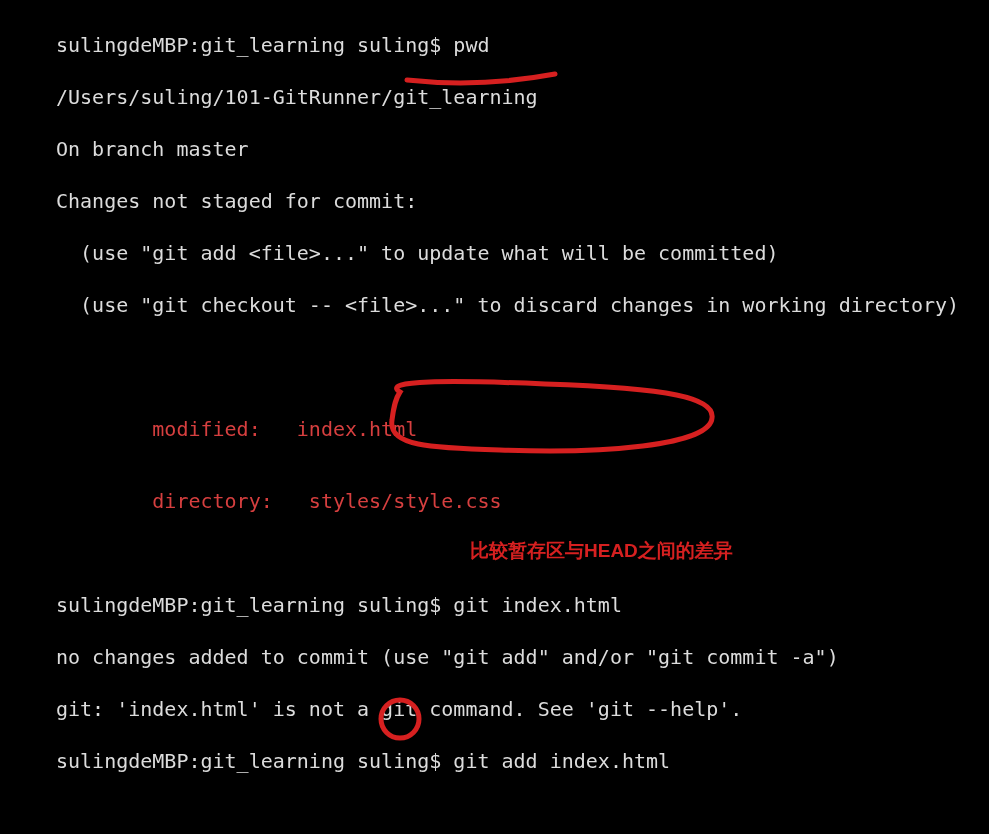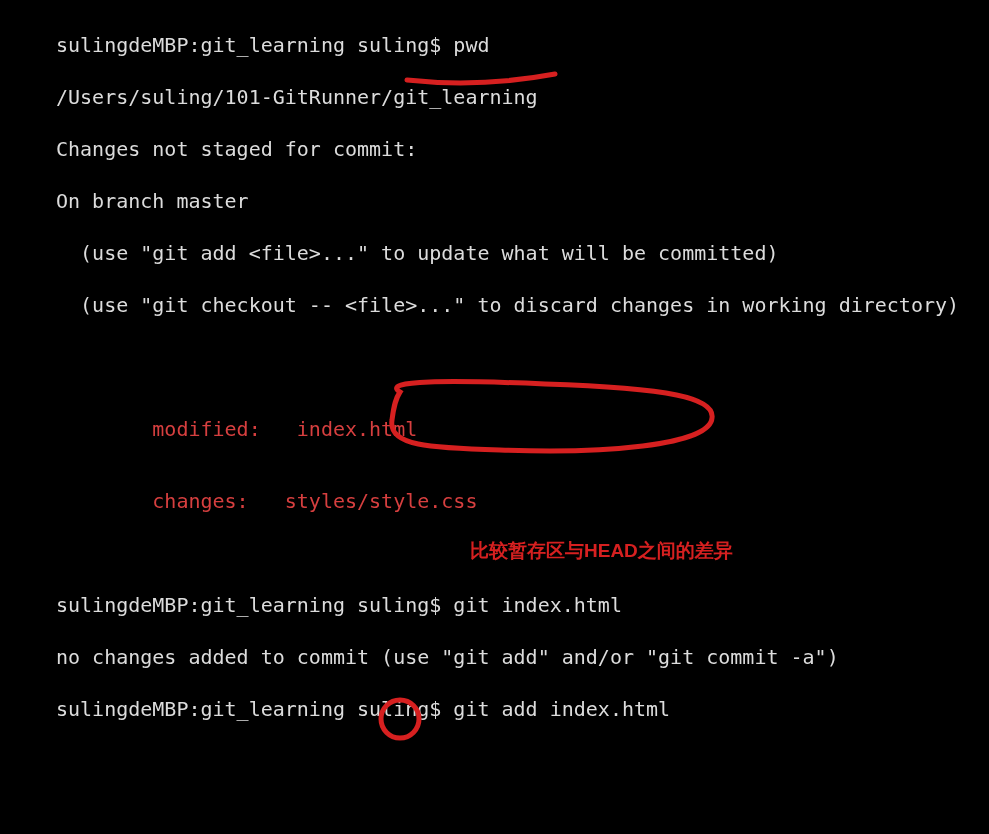--- a/index.html
+++ b/index.html
@@ -43,8 +43,8 @@
 <div class="terminal">
 <div class="line"><span>sulingdeMBP:git_learning suling$ </span><span>pwd</span></div>
 <div class="line">/Users/suling/101-GitRunner/git_learning</div>
+<div class="line">On branch master</div>
 <div class="line">Changes not staged for commit:</div>
-<div class="line">On branch master</div>
 <div class="line">  (use "git add &lt;file&gt;..." to update what will be committed)</div>
 <div class="line">  (use "git checkout -- &lt;file&gt;..." to discard changes in working directory)</div>
 <div class="line">&nbsp;</div>

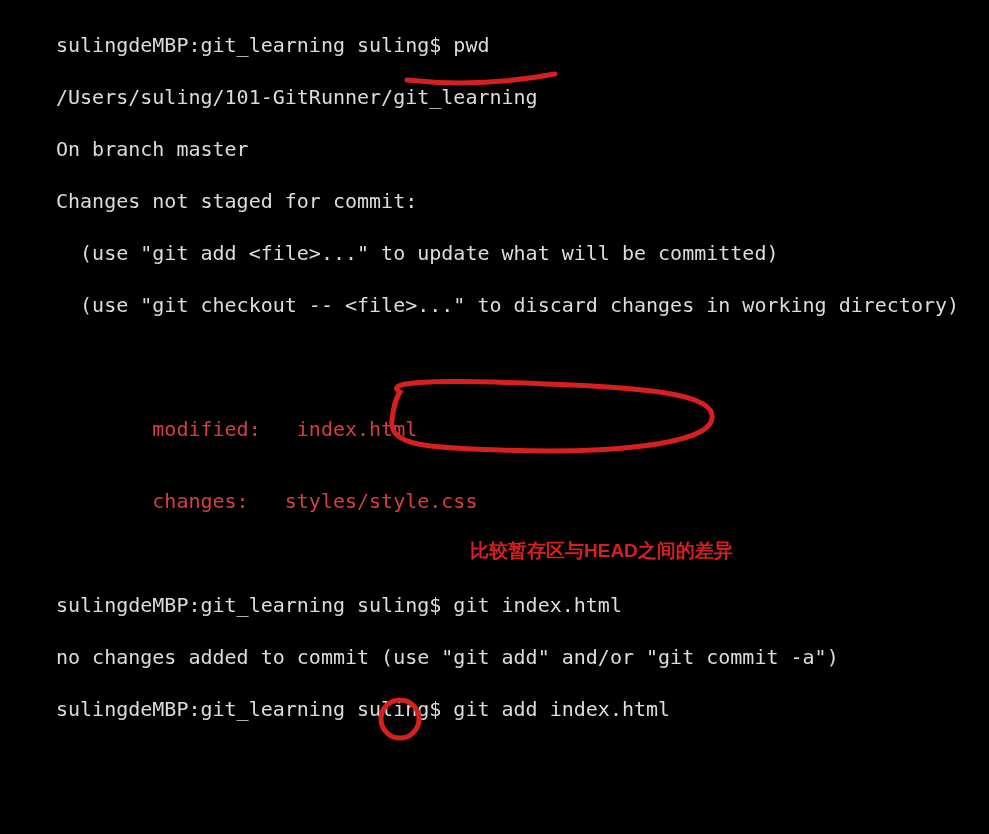--- a/index.html
+++ b/index.html
@@ -49,7 +49,7 @@
 <div class="line">  (use "git checkout -- &lt;file&gt;..." to discard changes in working directory)</div>
 <div class="line">&nbsp;</div>
 <div class="line red">        <span>modified:   index.html</span></div>
-<div class="line red">        <span>changes:   styles/style.css</span></div>
+<div class="line red">        <span>directory:   styles/style.css</span></div>
 <div class="line">&nbsp;</div>
 <div class="line"><span>sulingdeMBP:git_learning suling$ </span><span>git index.html</span></div>
 <div class="line">no changes added to commit (use "git add" and/or "git commit -a")</div>

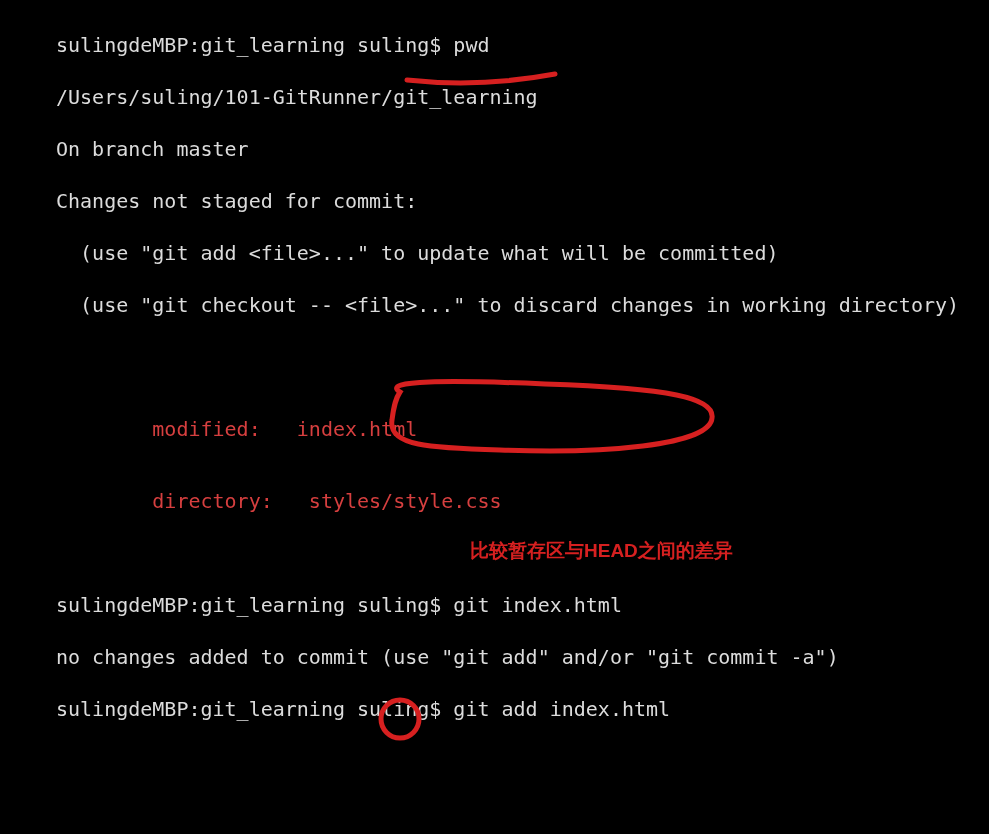--- a/index.html
+++ b/index.html
@@ -53,6 +53,7 @@
 <div class="line">&nbsp;</div>
 <div class="line"><span>sulingdeMBP:git_learning suling$ </span><span>git index.html</span></div>
 <div class="line">no changes added to commit (use "git add" and/or "git commit -a")</div>
+<div class="line">git: 'index.html' is not a git command. See 'git --help'.</div>
 <div class="line"><span>sulingdeMBP:git_learning suling$ </span><span>git add index.html</span></div>
 
 

